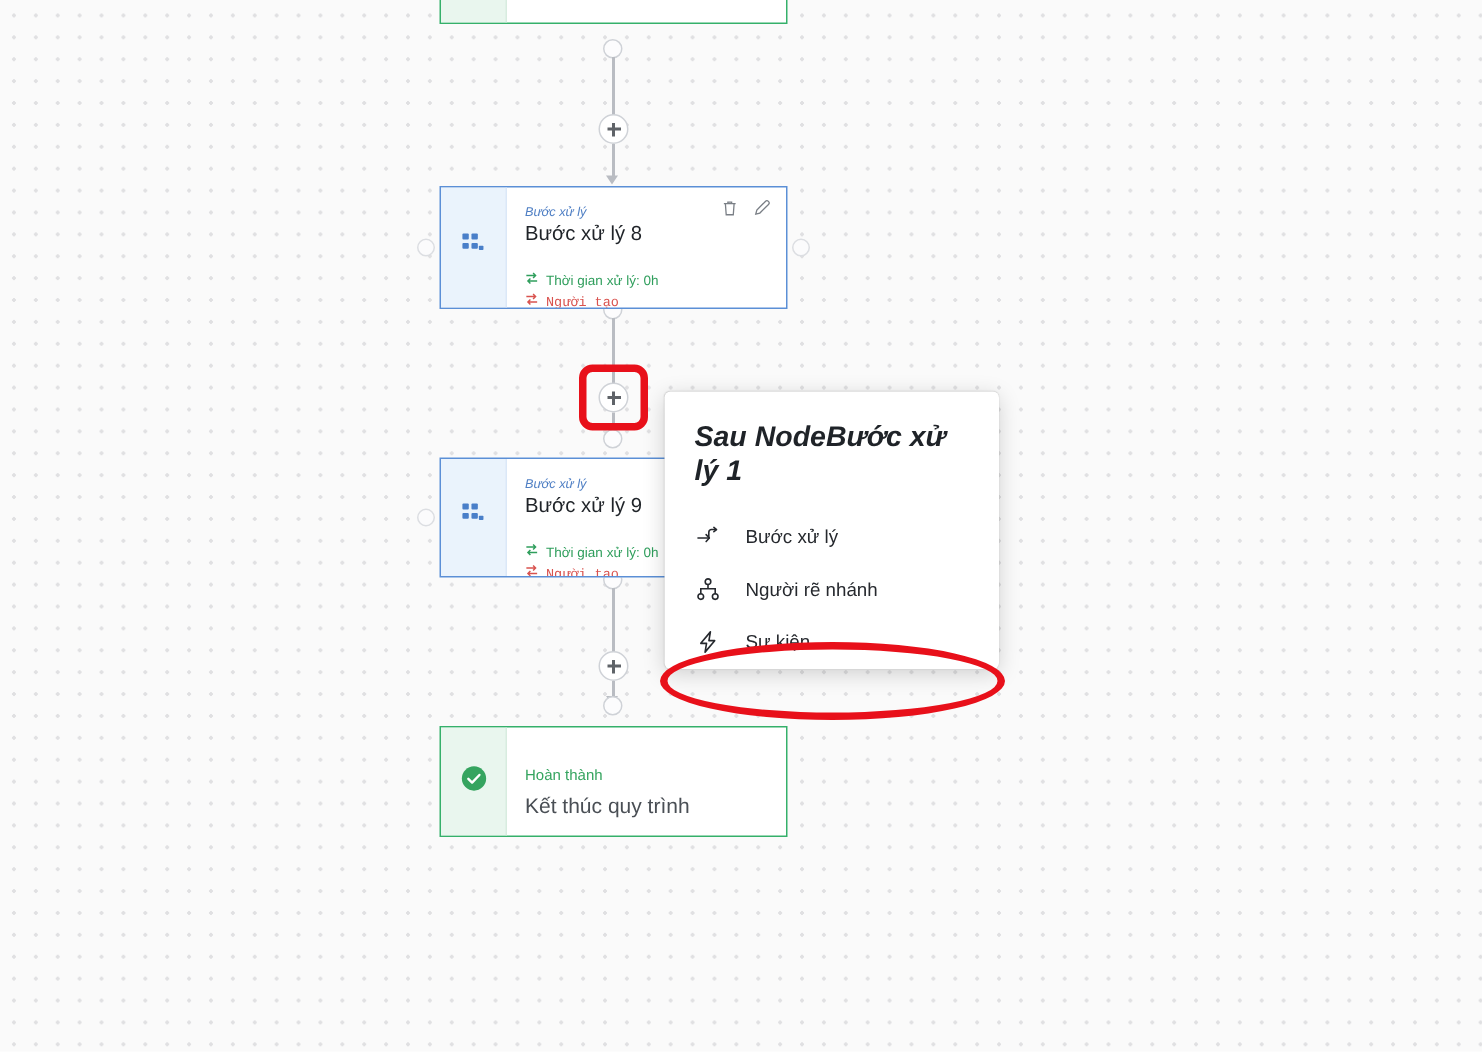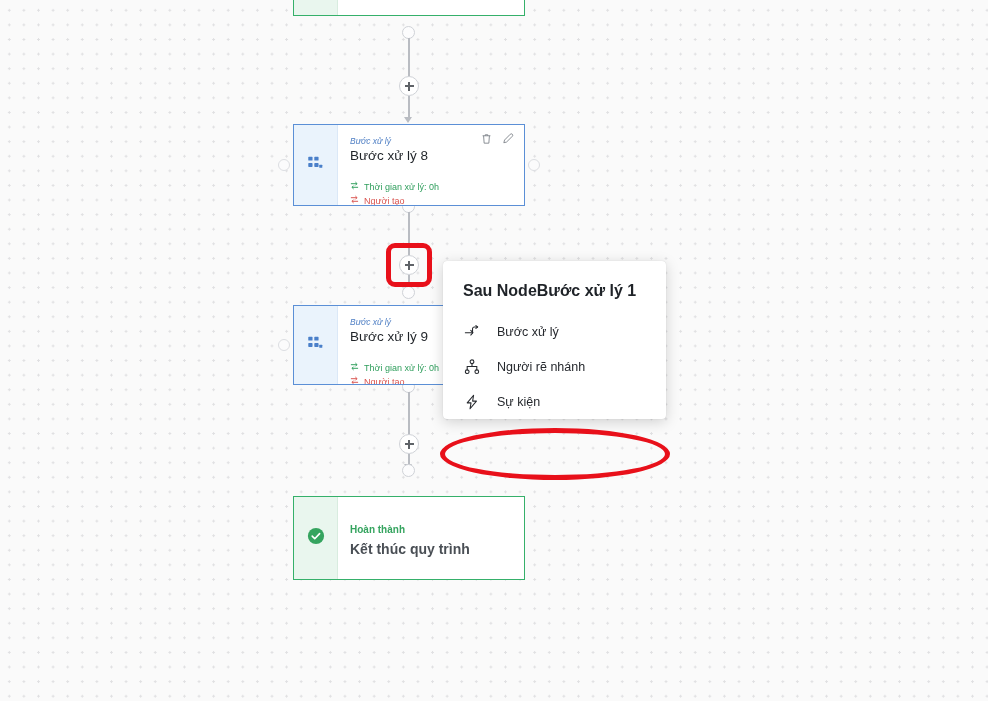--- a/index.html
+++ b/index.html
@@ -106,7 +106,7 @@
     margin-top: 1px;
   }
   .meta-green { color: #2f9e5c; margin-top: 16px; }
-  .meta-red { color: #d9534f; }
+  .meta-red { color: #d9534f; font-family: Liberation Mono, monospace; }
   .node-actions {
     position: absolute;
     top: 8px; right: 10px;

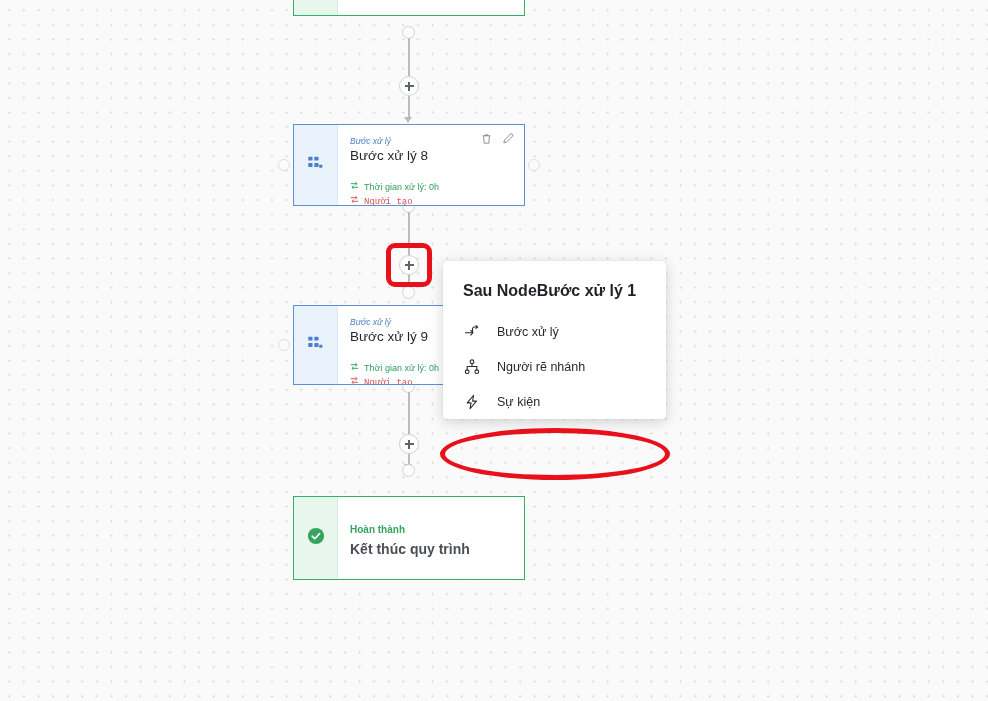--- a/index.html
+++ b/index.html
@@ -152,11 +152,12 @@
     padding: 0;
   }
   .menu-title {
-    font-size: 16px;
+    font-size: 19px;
     font-weight: bold;
     color: #1f2328;
     padding: 20px 20px 14px 20px;
     line-height: 1.2;
+    font-style: italic;
   }
   .menu-item {
     display: flex;

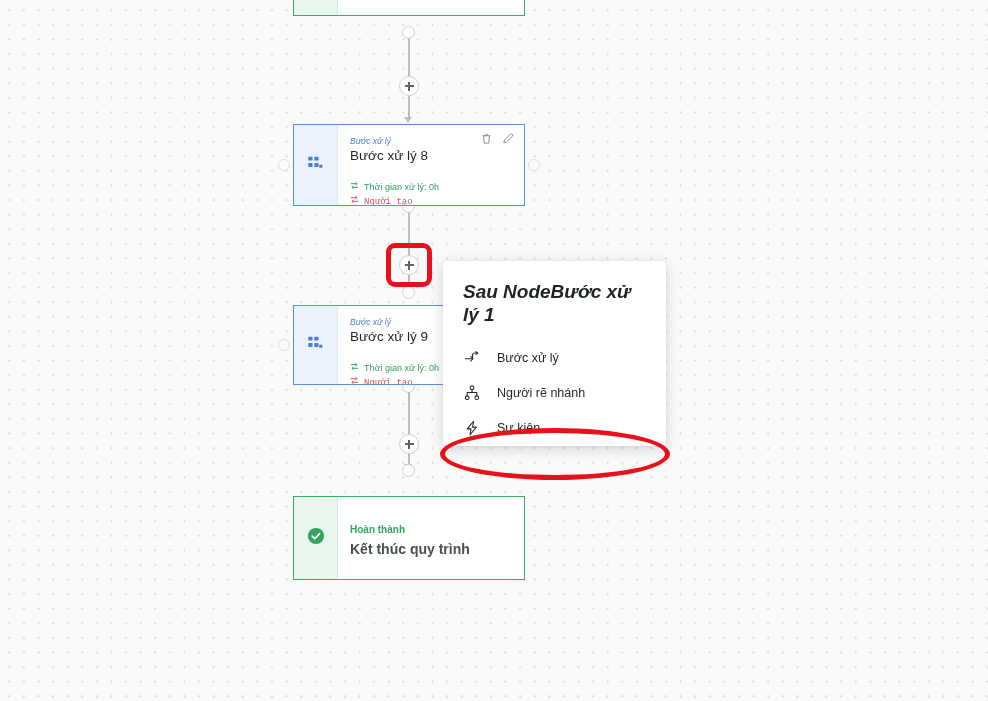--- a/index.html
+++ b/index.html
@@ -292,7 +292,7 @@
   <div class="arrowhead" style="left:404px; top:464px;"></div>
   <div class="handle" style="left:402px; top:464px;"></div>
 
-  <div class="node green" style="left:293px; top:496px; width:232px; height:84px;font-weight:bold;">
+  <div class="node green" style="left:293px; top:484px; width:232px; height:74px;">
     <div class="node-side">
       <span>
         <svg width="18" height="18" viewBox="0 0 20 20">

